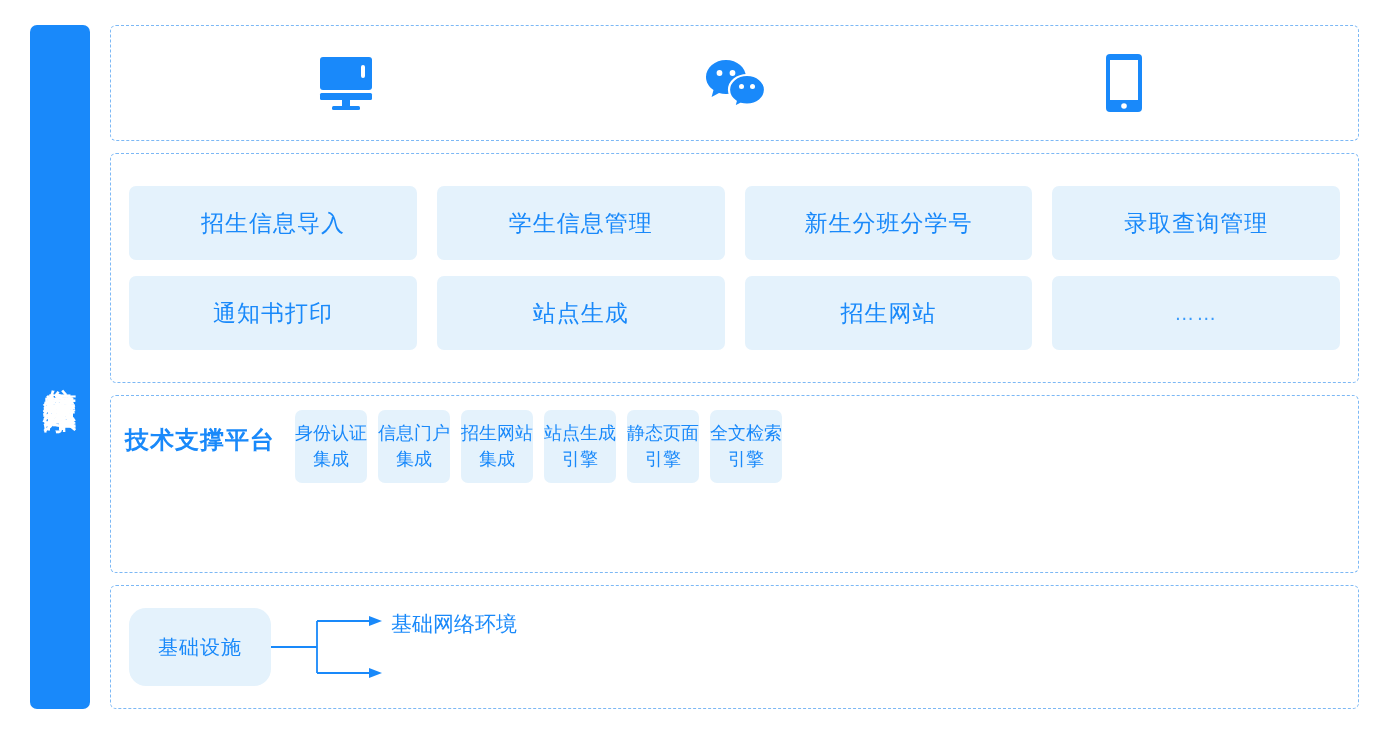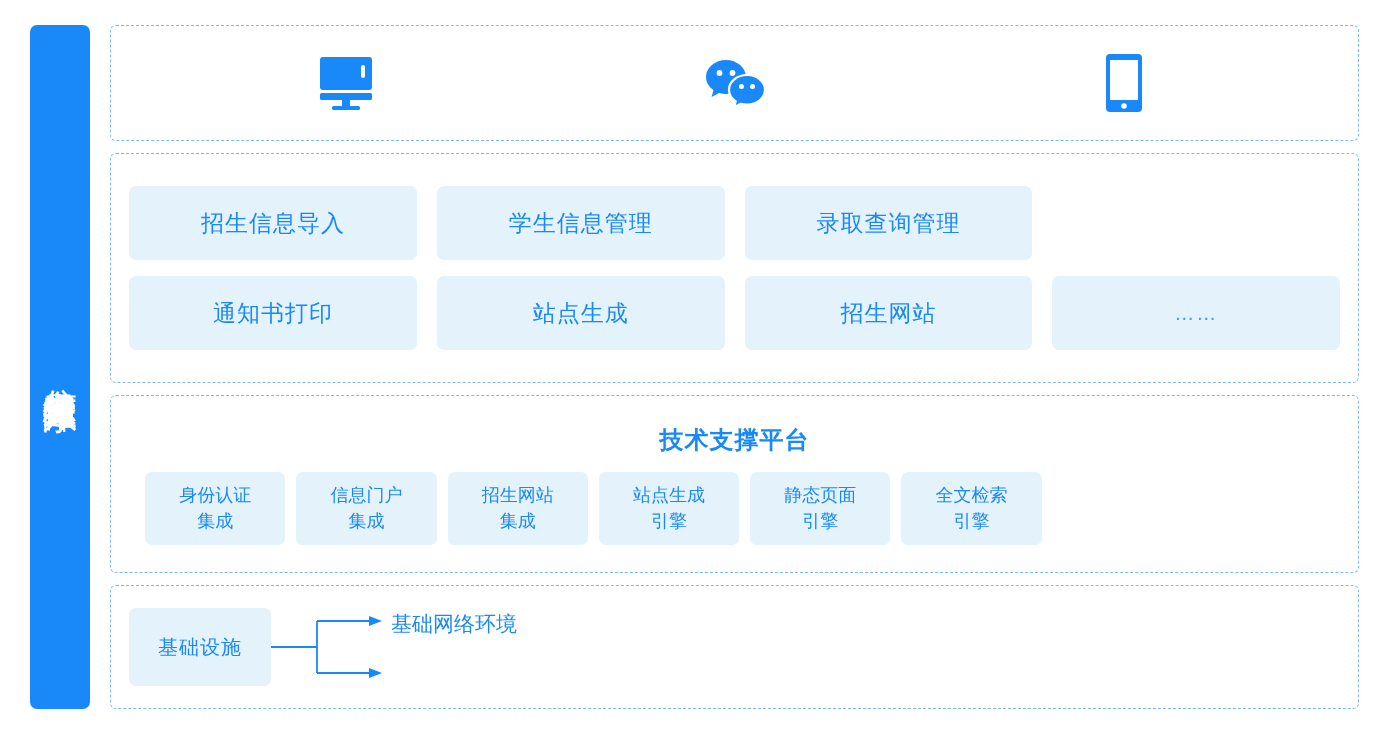--- a/index.html
+++ b/index.html
@@ -244,6 +244,7 @@
       <div class="app-row">
         <div class="app-tile">招生信息导入</div>
         <div class="app-tile">学生信息管理</div>
+        <div class="app-tile">新生分班分学号</div>
         <div class="app-tile">录取查询管理</div>
       </div>
 

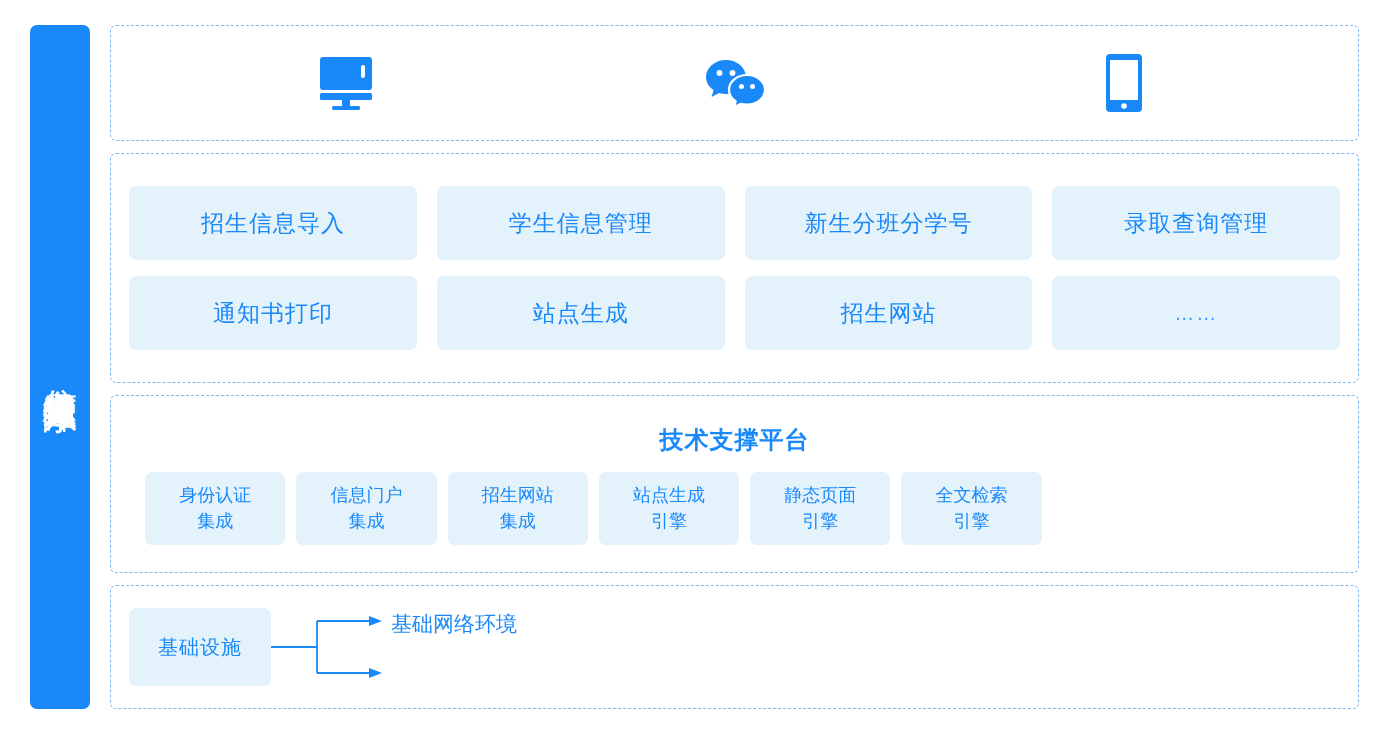--- a/index.html
+++ b/index.html
@@ -118,7 +118,7 @@
     height: 178px;
     padding: 14px 14px 18px;
     display: flex;
-    flex-direction: column;
+    flex-direction: row;
     box-sizing: border-box;
   }
   .support-title {

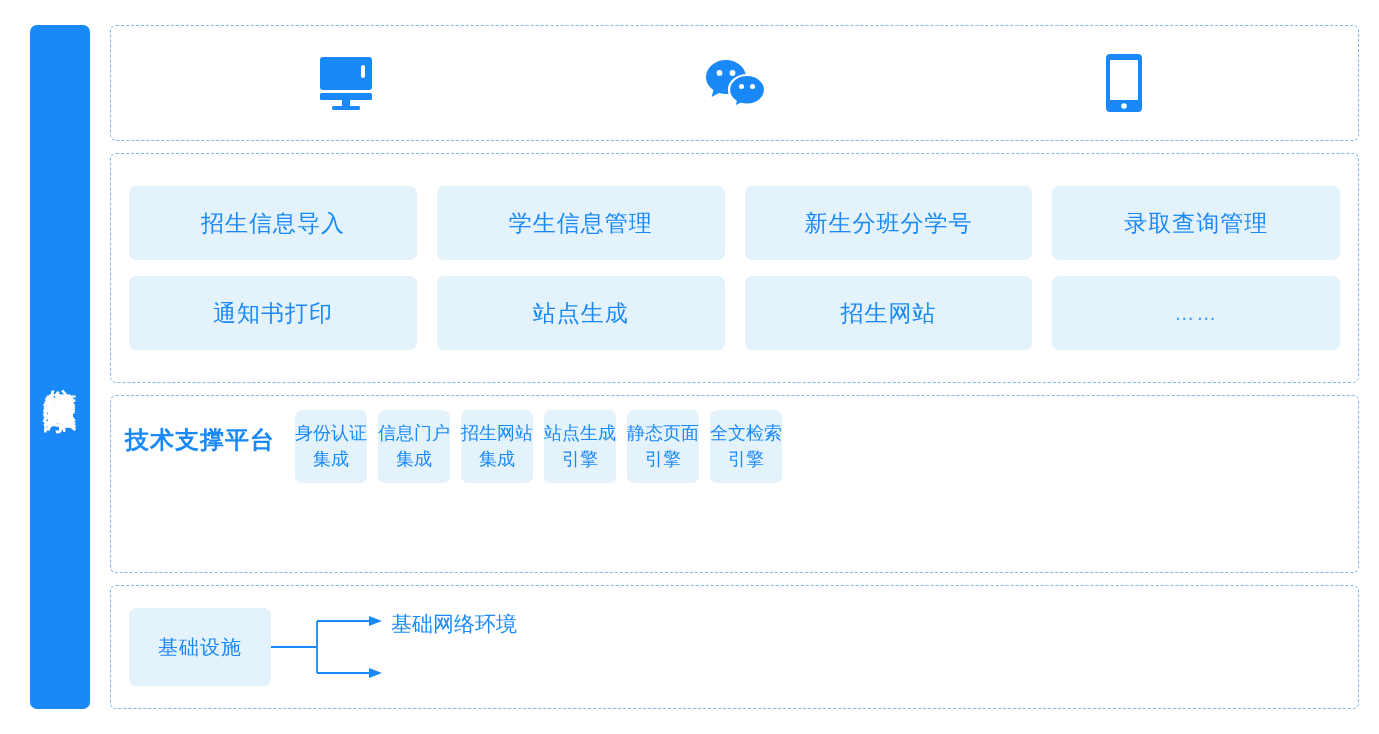--- a/index.html
+++ b/index.html
@@ -163,7 +163,7 @@
   }
   .infra-box {
     background: #e4f2fc;
-    border-radius: 7px;
+    border-radius: 17px;
     width: 142px;
     height: 78px;
     display: flex;

